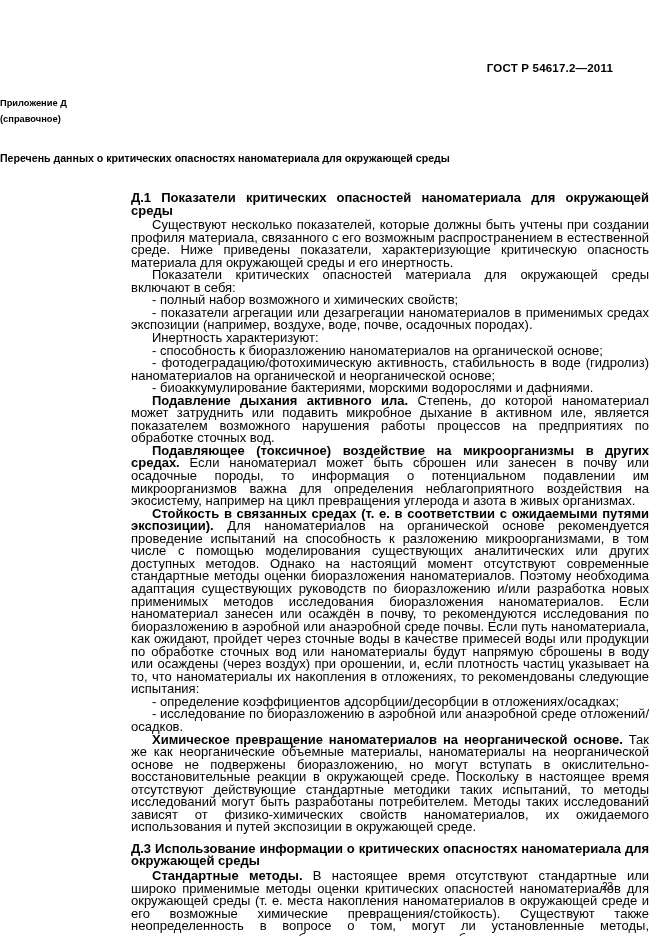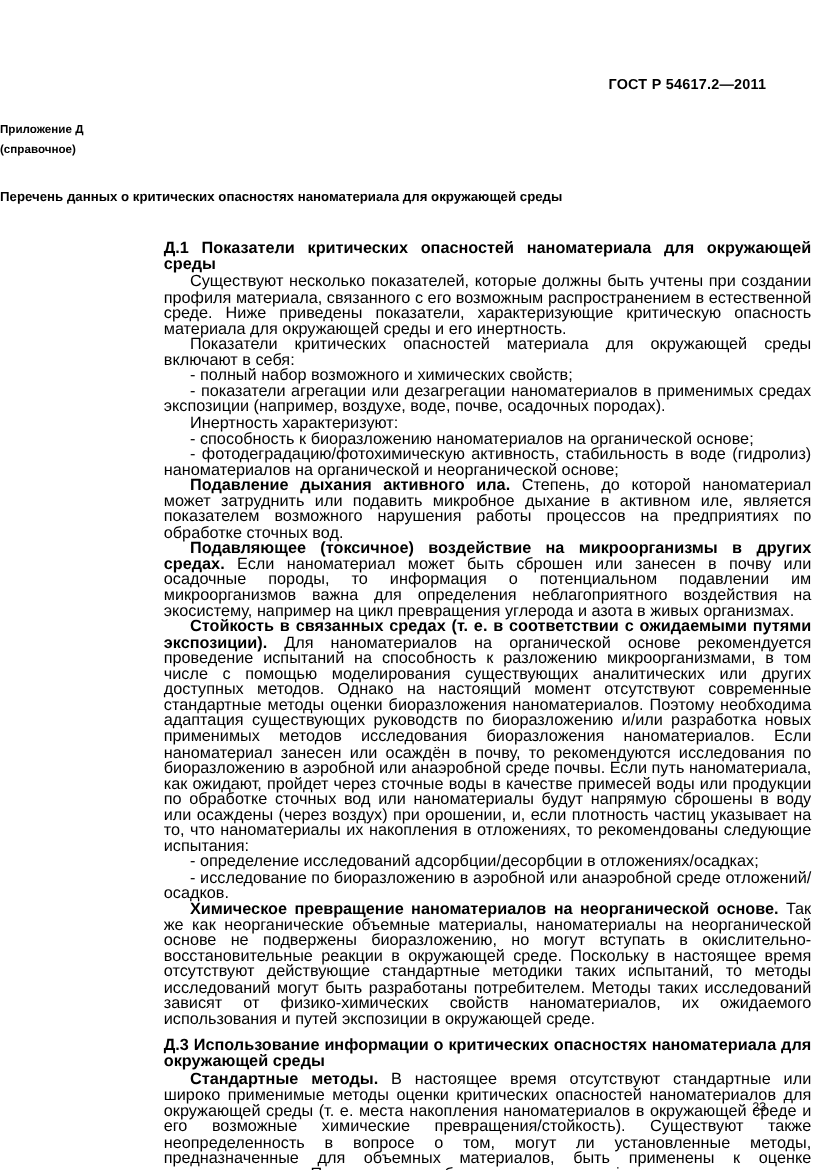--- a/index.html
+++ b/index.html
@@ -110,6 +110,7 @@
     <p class="ind">Инертность характеризуют:</p>
     <p class="ind">- способность к биоразложению наноматериалов на органической основе;</p>
     <p class="ind">- фотодеградацию/фотохимическую активность, стабильность в воде (гидролиз) наноматериалов на орга­нической и неорганической основе;</p>
+    <p class="ind">- биоаккумулирование бактериями, морскими водорослями и дафниями.</p>
 
 
     <p class="ind"><span class="lead">Подавление дыхания активного ила.</span><span> Степень, до которой наноматериал может затруднить или подавить микробное дыхание в активном иле, является показателем возможного нарушения работы процессов на предпри­ятиях по обработке сточных вод.</span></p>

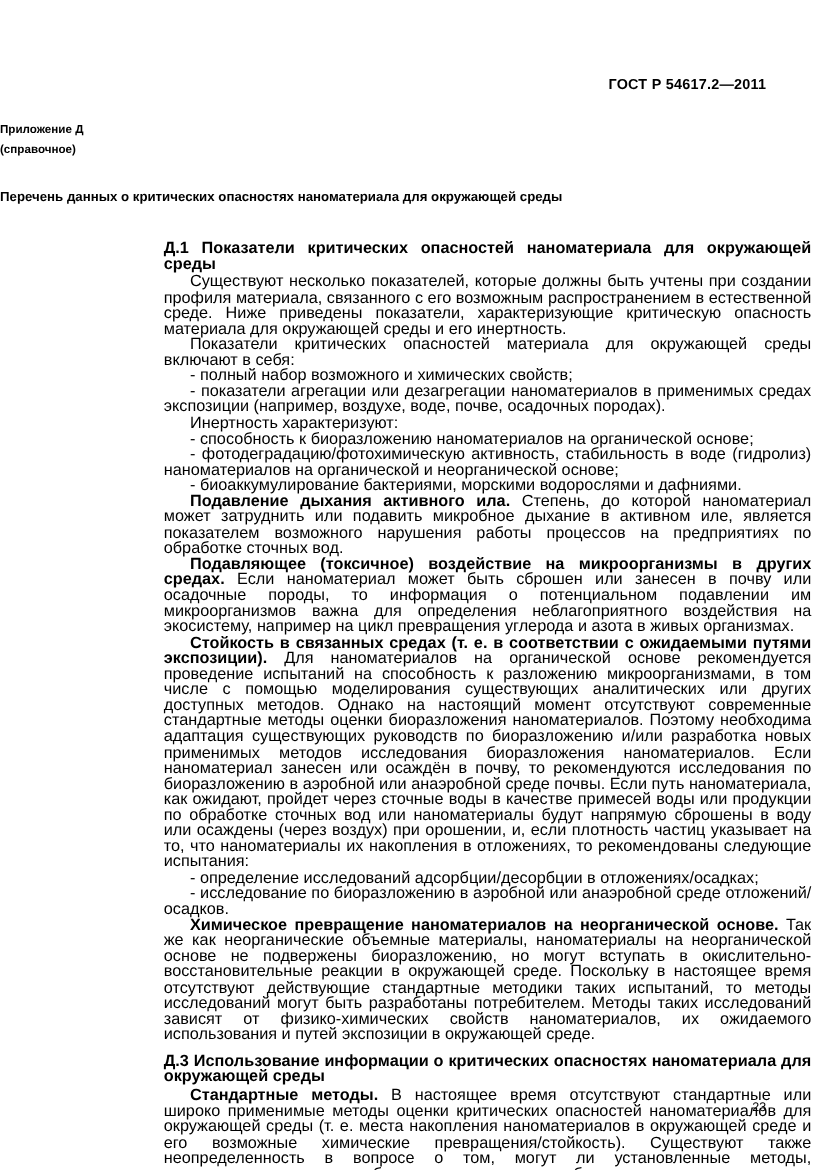--- a/index.html
+++ b/index.html
@@ -119,7 +119,7 @@
 
     <p class="ind"><span class="lead">Стойкость в связанных средах (т. е. в соответствии с ожидаемыми путями экспозиции).</span><span> Для нанома­териалов на органической основе рекомендуется проведение испытаний на способность к разложению микроор­ганизмами, в том числе с помощью моделирования существующих аналитических или других доступных методов. Однако на настоящий момент отсутствуют современные стандартные методы оценки биоразложения наноматериалов. Поэтому необходима адаптация существующих руководств по биоразложению и/или разработ­ка новых применимых методов исследования биоразложения наноматериалов. Если наноматериал занесен или осаждён в почву, то рекомендуются исследования по биоразложению в аэробной или анаэробной среде почвы. Если путь наноматериала, как ожидают, пройдет через сточные воды в качестве примесей воды или продукции по обработке сточных вод или наноматериалы будут напрямую сброшены в воду или осаждены (через воздух) при орошении, и, если плотность частиц указывает на то, что наноматериалы их накопления в отложениях, то рекомендованы следующие испытания:</span></p>
 
-    <p class="ind">- определение исследований адсорбции/десорбции в отложениях/осадках;</p>
+    <p class="ind">- определение коэффициентов адсорбции/десорбции в отложениях/осадках;</p>
     <p class="ind">- исследование по биоразложению в аэробной или анаэробной среде отложений/осадков.</p>
 
     <p class="ind"><span class="lead">Химическое превращение наноматериалов на неорганической основе.</span><span> Так же как неорганические объ­емные материалы, наноматериалы на неорганической основе не подвержены биоразложению, но могут всту­пать  в  окислительно-восстановительные  реакции  в  окружающей  среде.  Поскольку  в  настоящее  время отсутствуют действующие стандартные методики таких испытаний, то методы исследований могут быть разрабо­таны потребителем. Методы таких исследований зависят от физико-химических свойств наноматериалов, их ожи­даемого использования и путей экспозиции в окружающей среде.</span></p>

